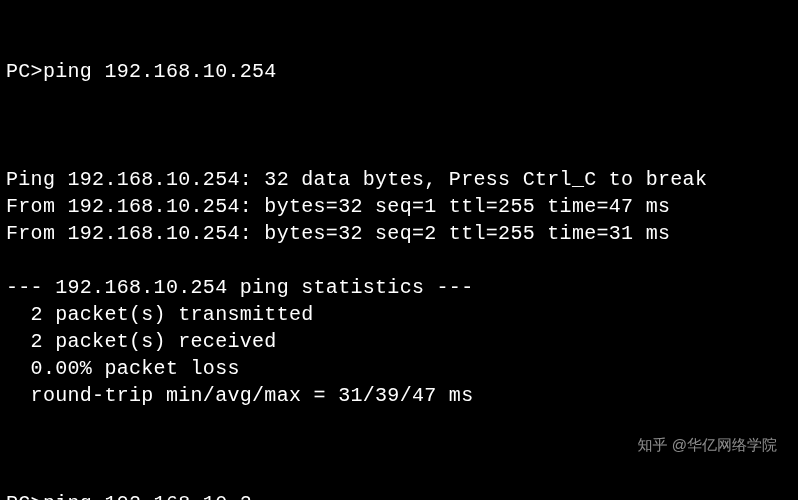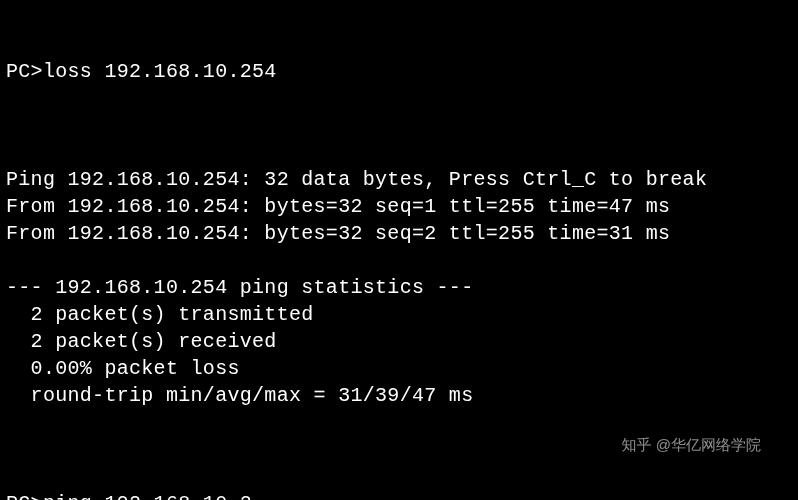--- a/index.html
+++ b/index.html
@@ -35,7 +35,7 @@
 <body>
 
 <div class="terminal">
-  <span class="line"><span class="prompt-inline">PC&gt;</span><span>loss 192.168.10.254</span></span>
+  <span class="line"><span class="prompt-inline">PC&gt;</span><span>ping 192.168.10.254</span></span>
   <div id="out1"><span class="line">&nbsp;</span><span class="line">Ping 192.168.10.254: 32 data bytes, Press Ctrl_C to break</span><span class="line">From 192.168.10.254: bytes=32 seq=1 ttl=255 time=47 ms</span><span class="line">From 192.168.10.254: bytes=32 seq=2 ttl=255 time=31 ms</span><span class="line">&nbsp;</span><span class="line">--- 192.168.10.254 ping statistics ---</span><span class="line">  2 packet(s) transmitted</span><span class="line">  2 packet(s) received</span><span class="line">  0.00% packet loss</span><span class="line">  round-trip min/avg/max = 31/39/47 ms</span><span class="line">&nbsp;</span></div>
   <span class="line"><span class="prompt-inline">PC&gt;</span><span>ping 192.168.10.2</span></span>
   

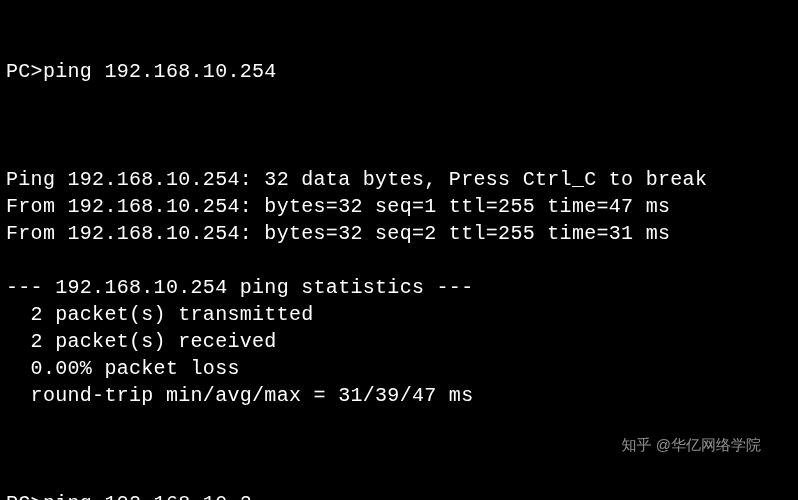--- a/index.html
+++ b/index.html
@@ -23,7 +23,7 @@
   .prompt-inline{}
   .watermark{
     position:absolute;
-    right:37px;
+    right:21px;
     bottom:42px;
     font-family:Arial,"Microsoft YaHei",sans-serif;
     font-size:15px;

